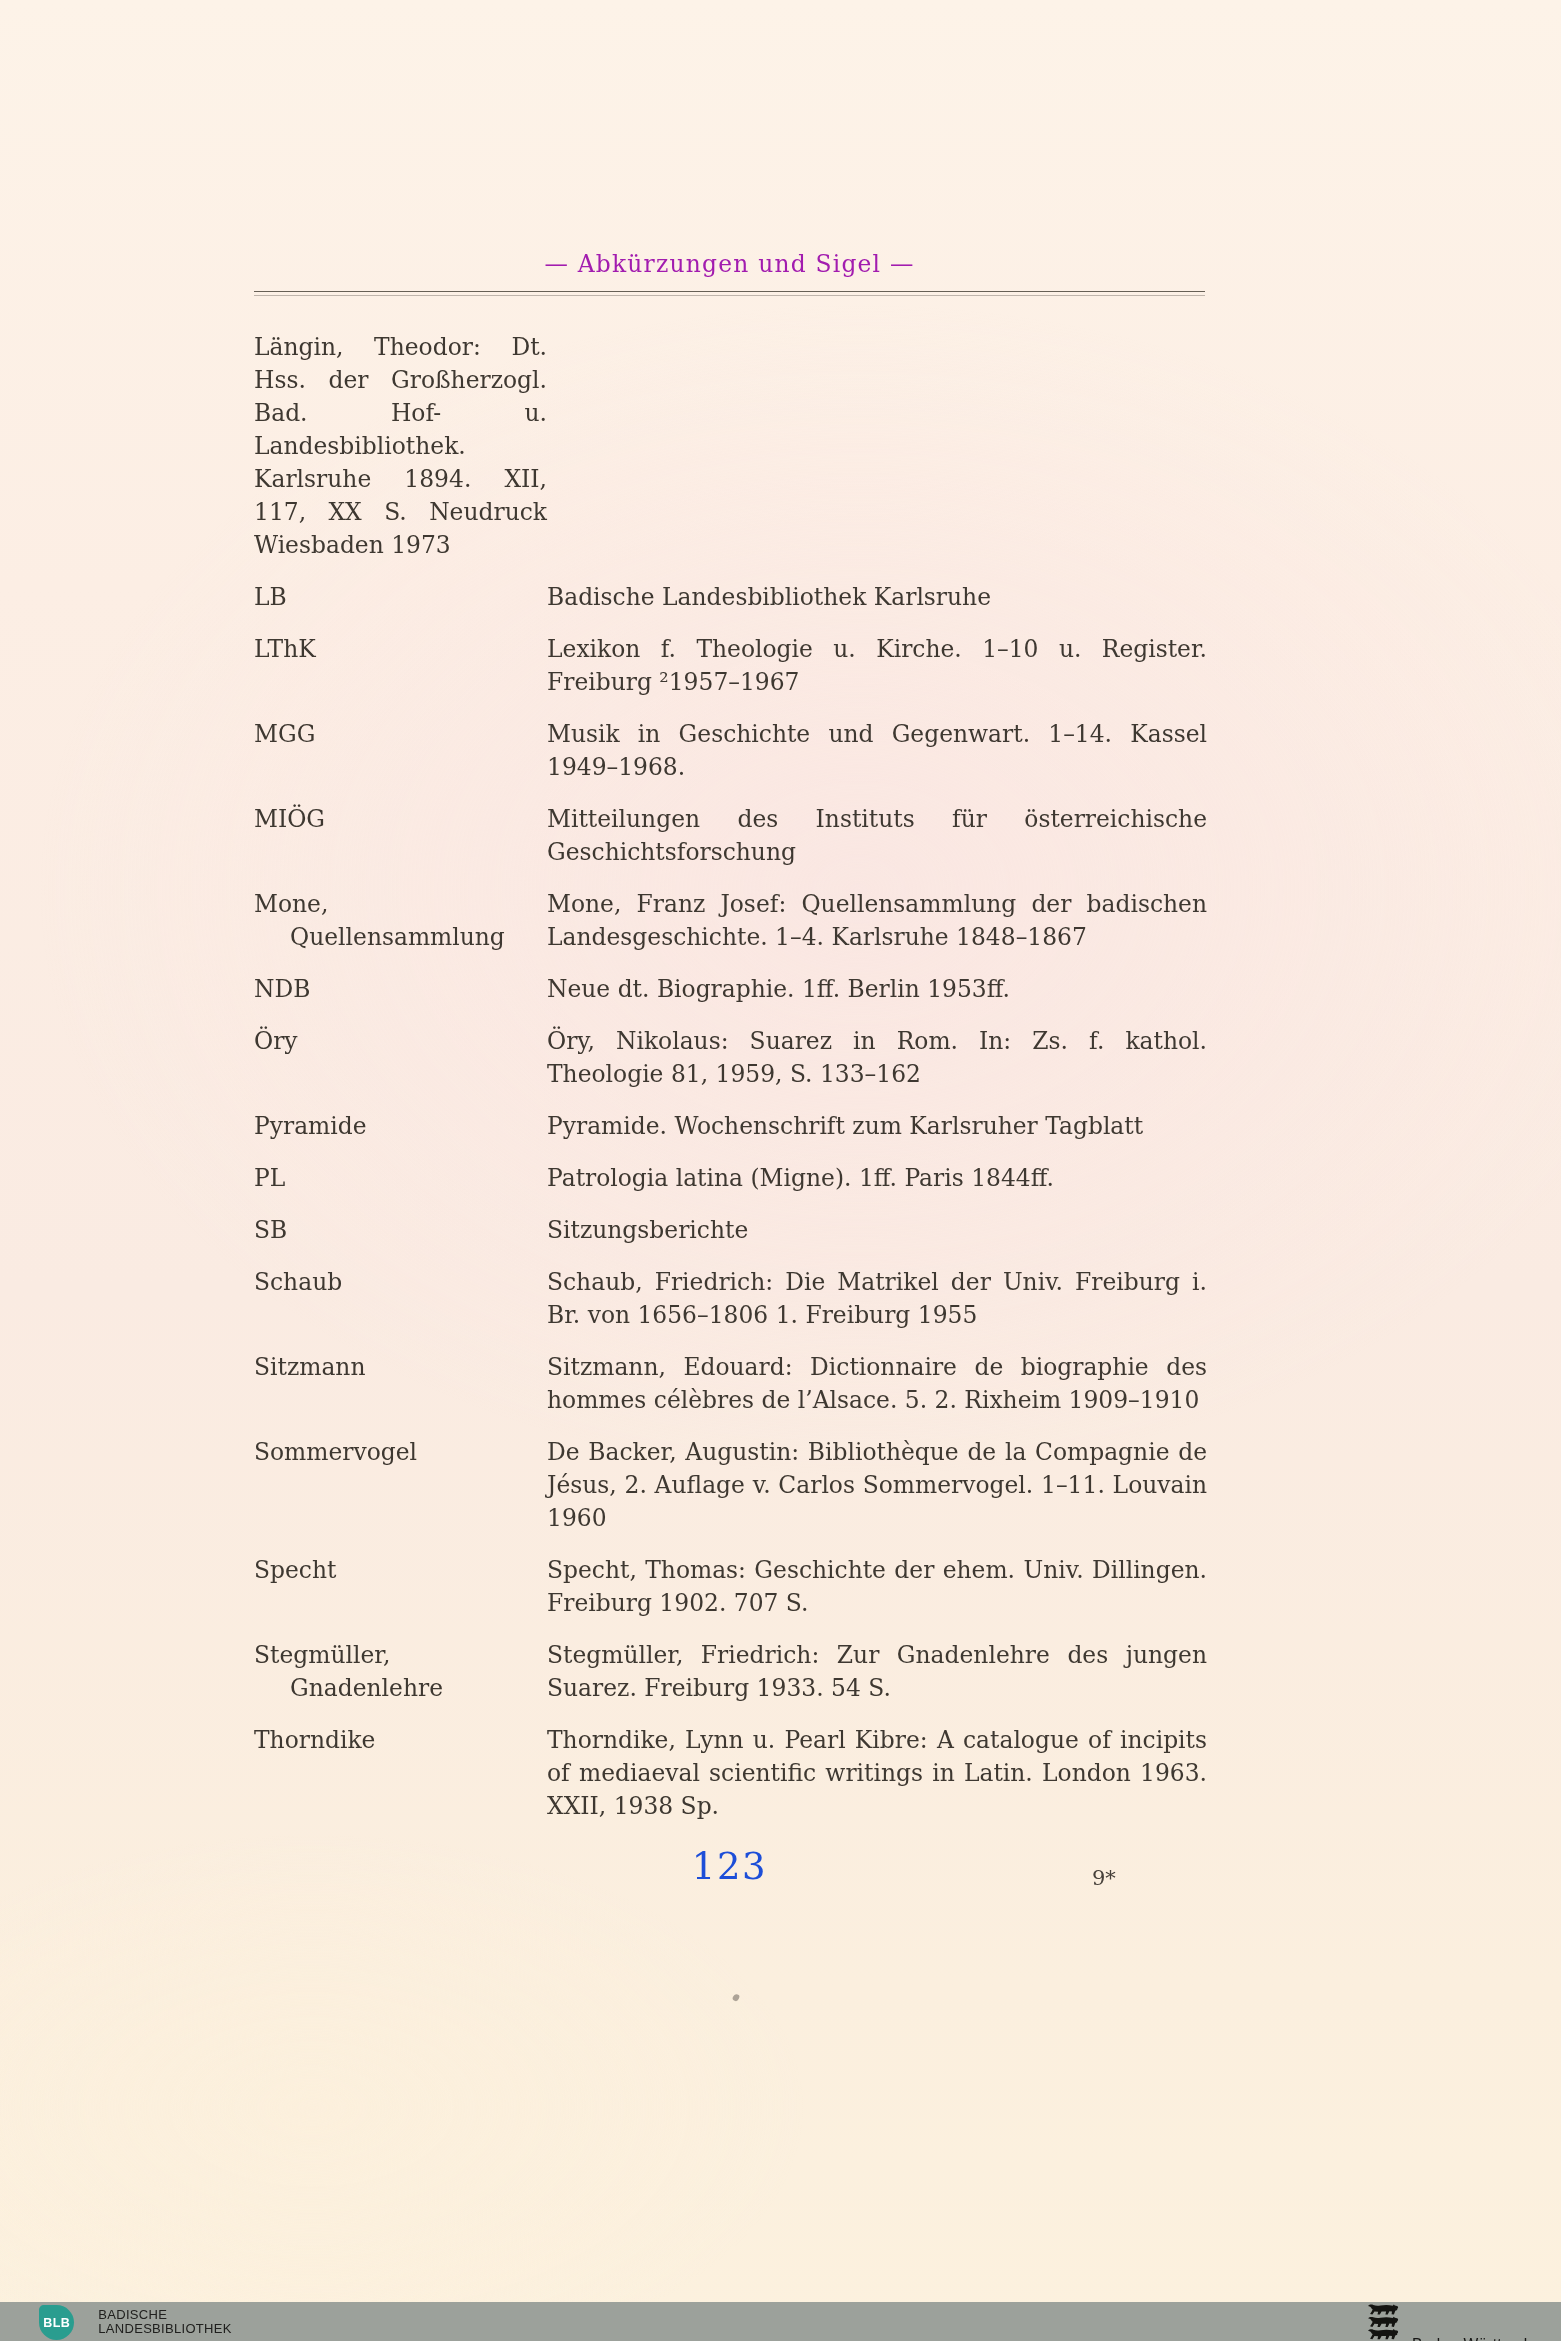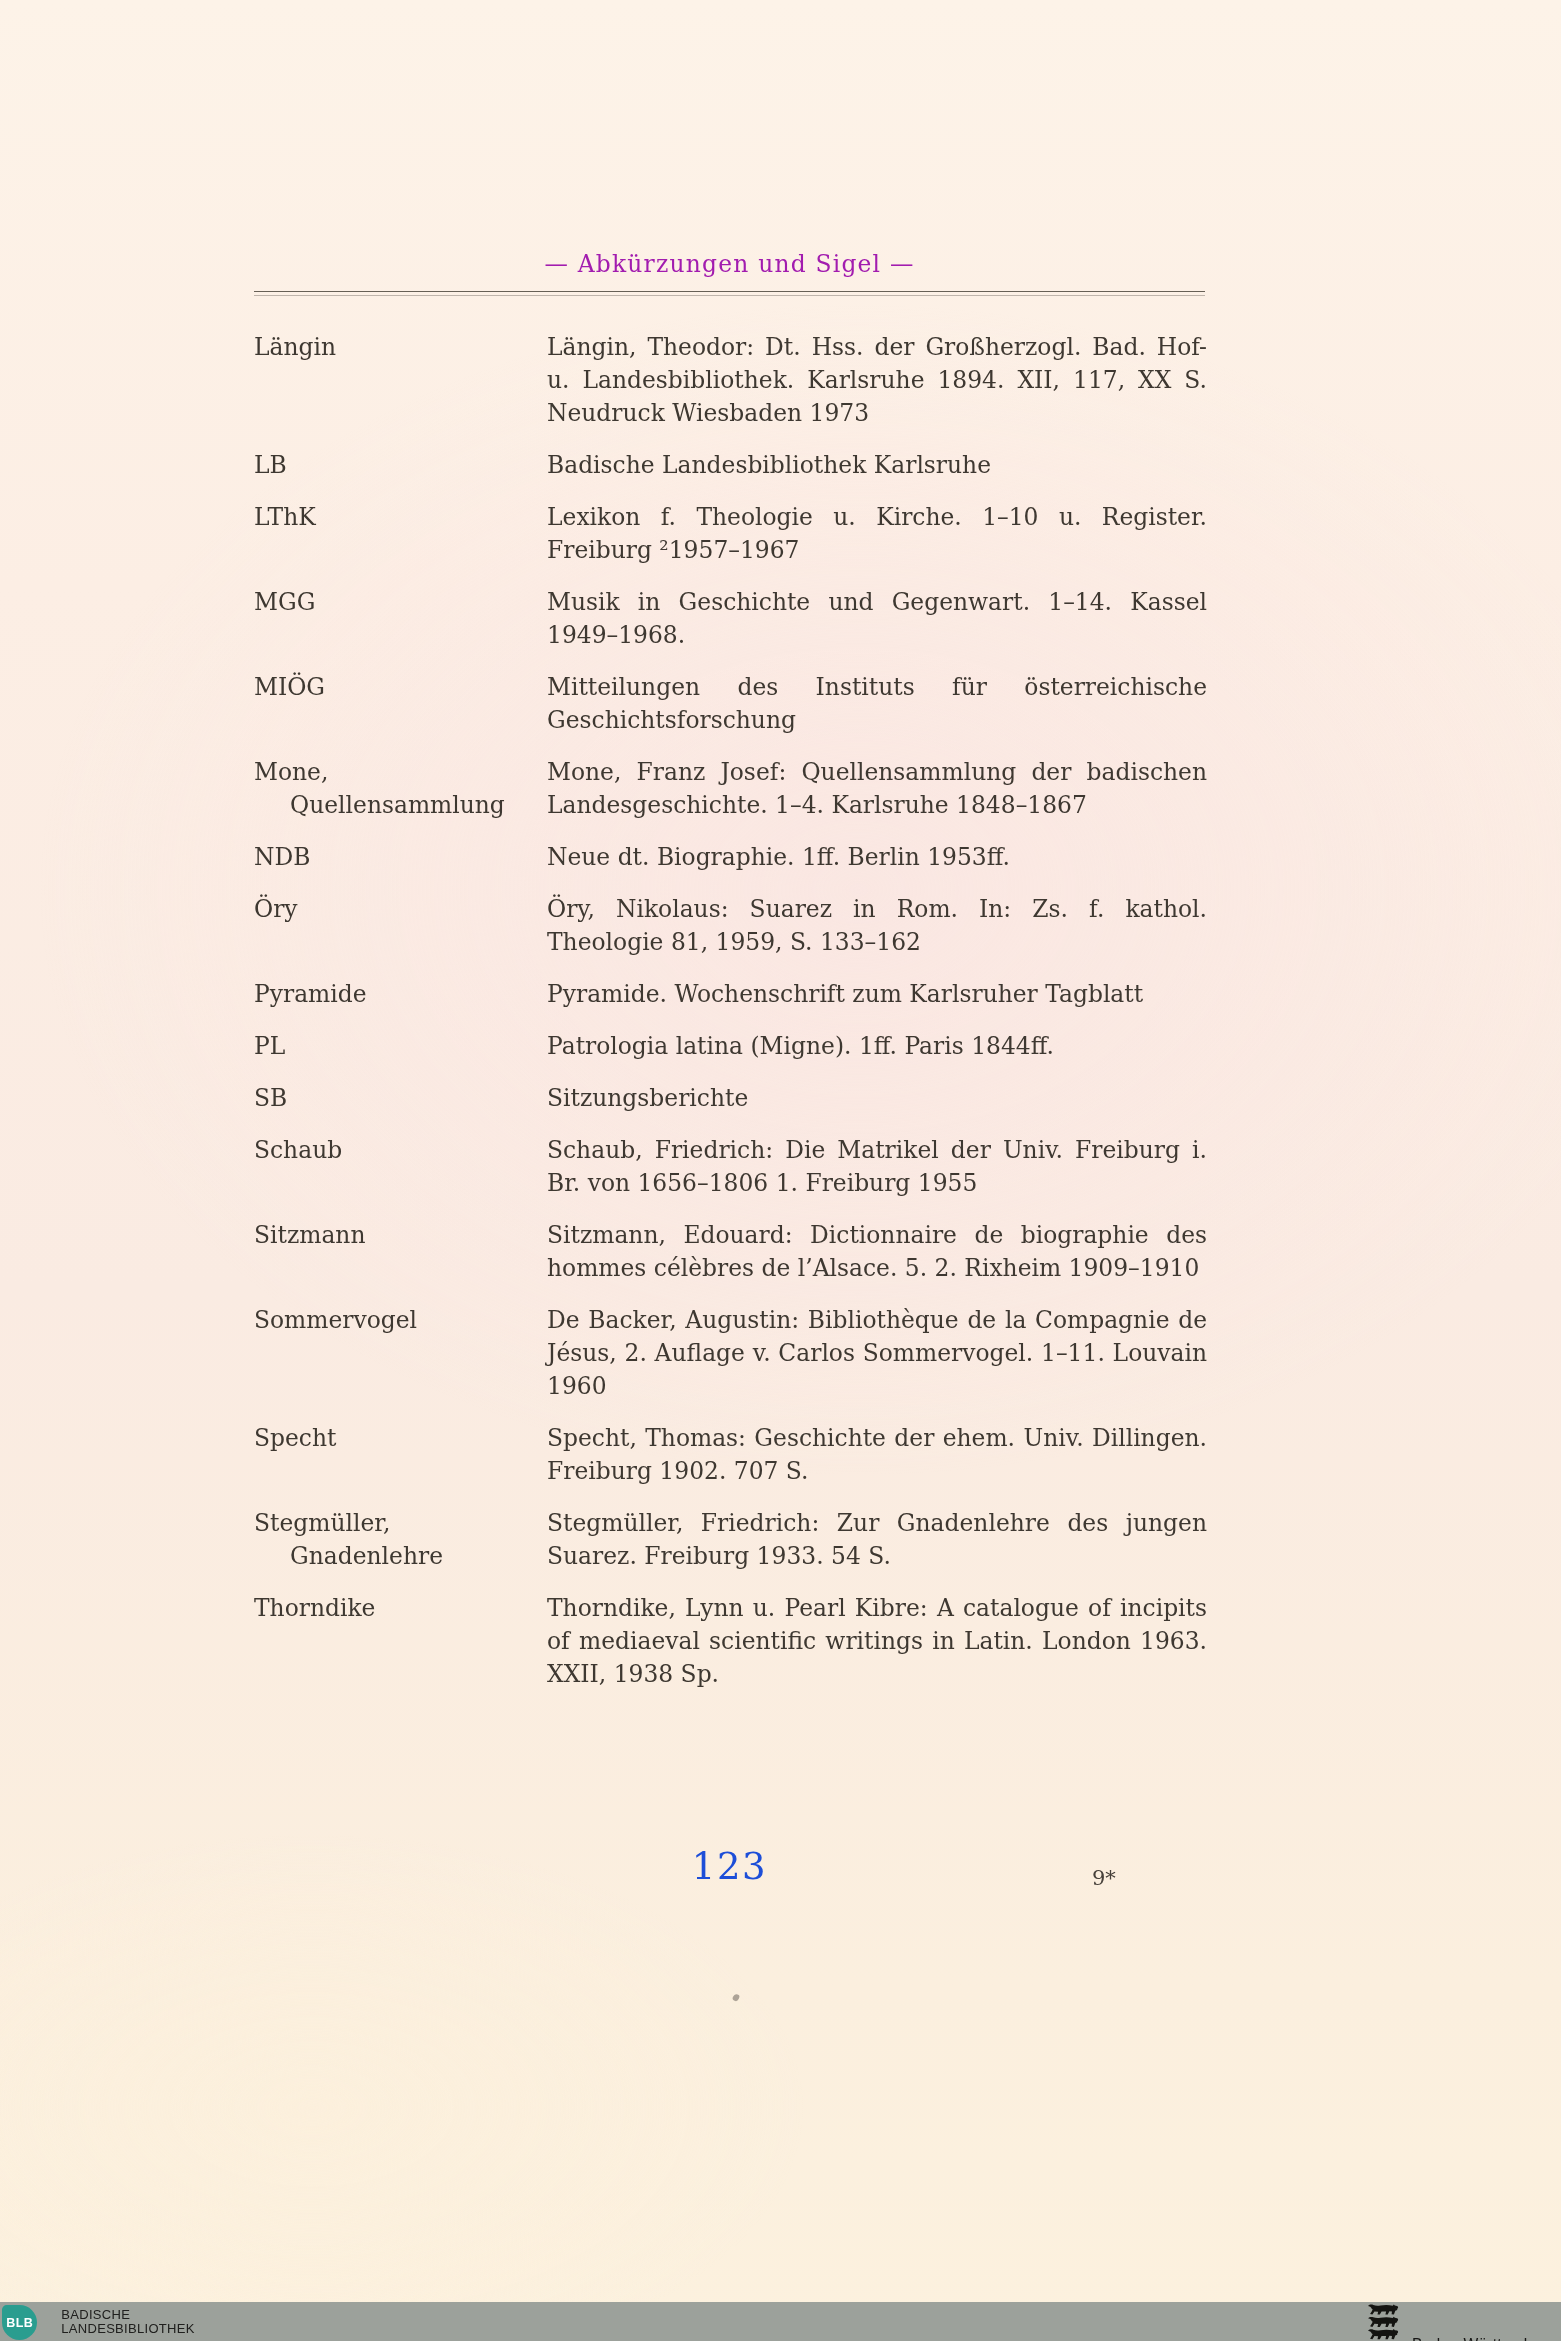--- a/index.html
+++ b/index.html
@@ -169,7 +169,6 @@
 
   <main class="abbrev-list">
     <div class="entry">
-      <div class="term">Längin</div>
       <div class="definition">Längin, Theodor: Dt. Hss. der Großherzogl. Bad. Hof- u. Landesbibliothek. Karlsruhe 1894. XII, 117, XX S. Neudruck Wiesbaden 1973</div>
     </div>
     <div class="entry">

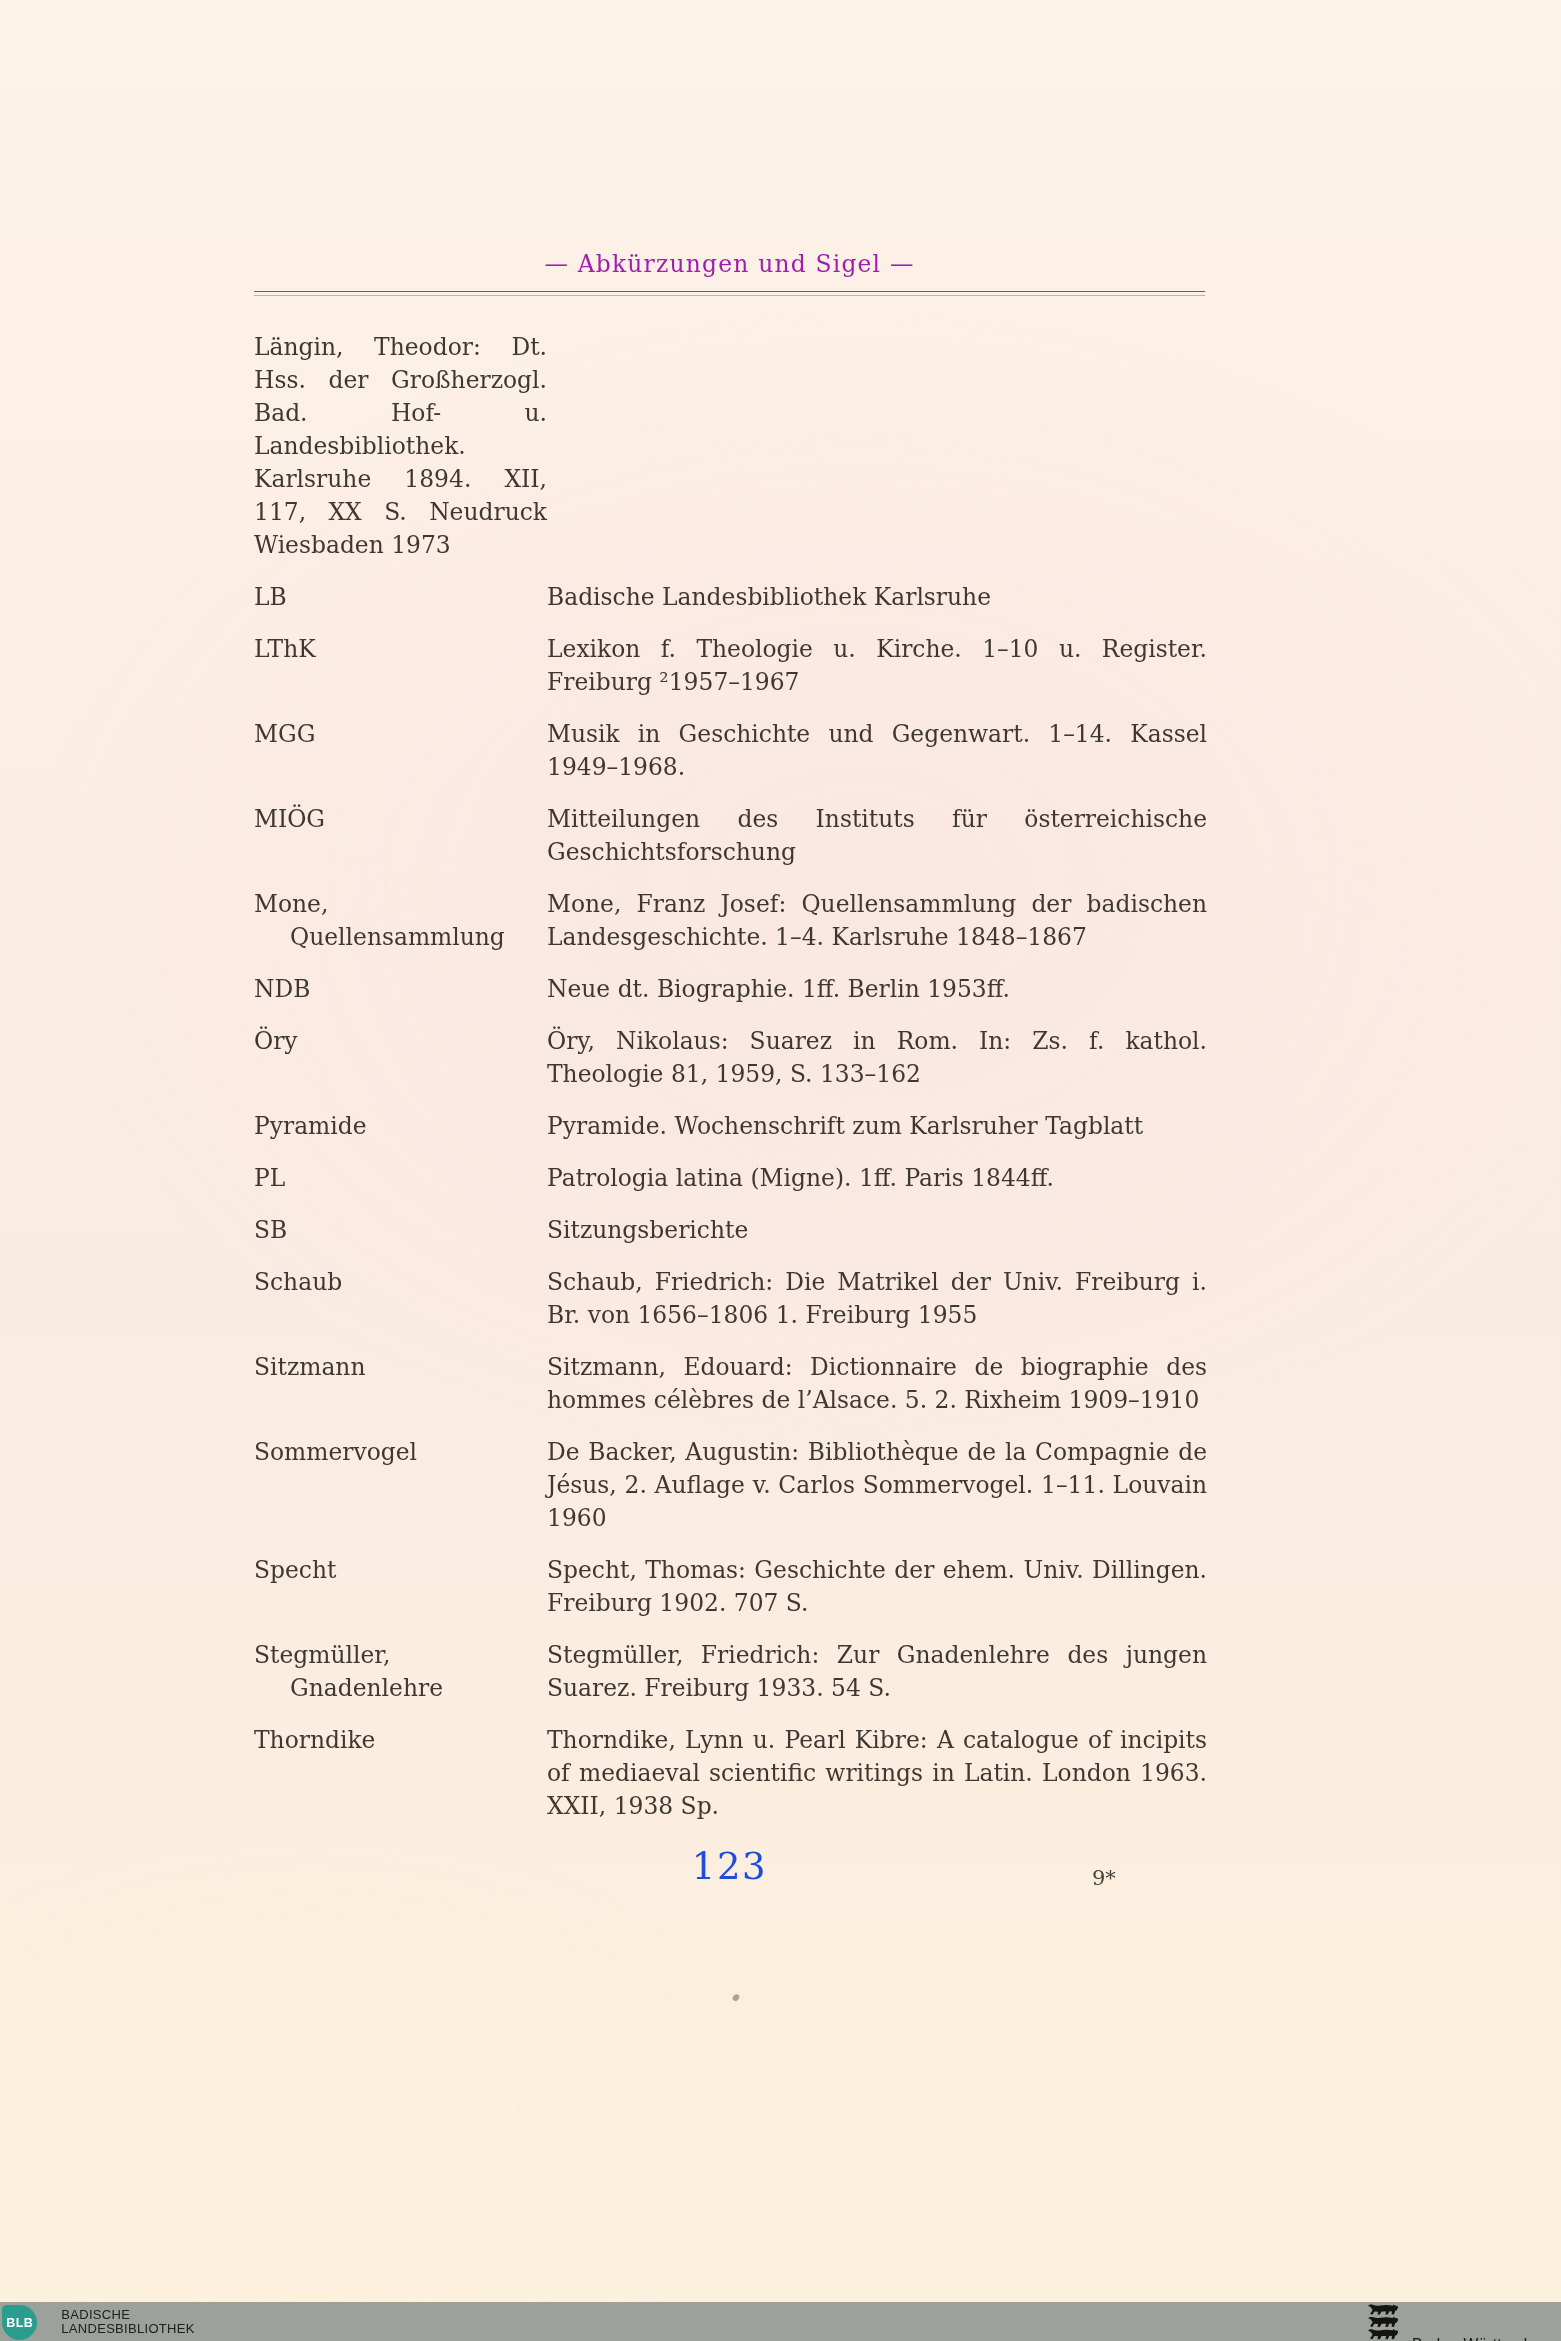--- a/index.html
+++ b/index.html
@@ -111,6 +111,7 @@
     align-items: center;
     justify-content: space-between;
     font-family: "Liberation Sans", sans-serif;
+    padding-left: 37px;
   }
   .brand-left {
     display: flex;

